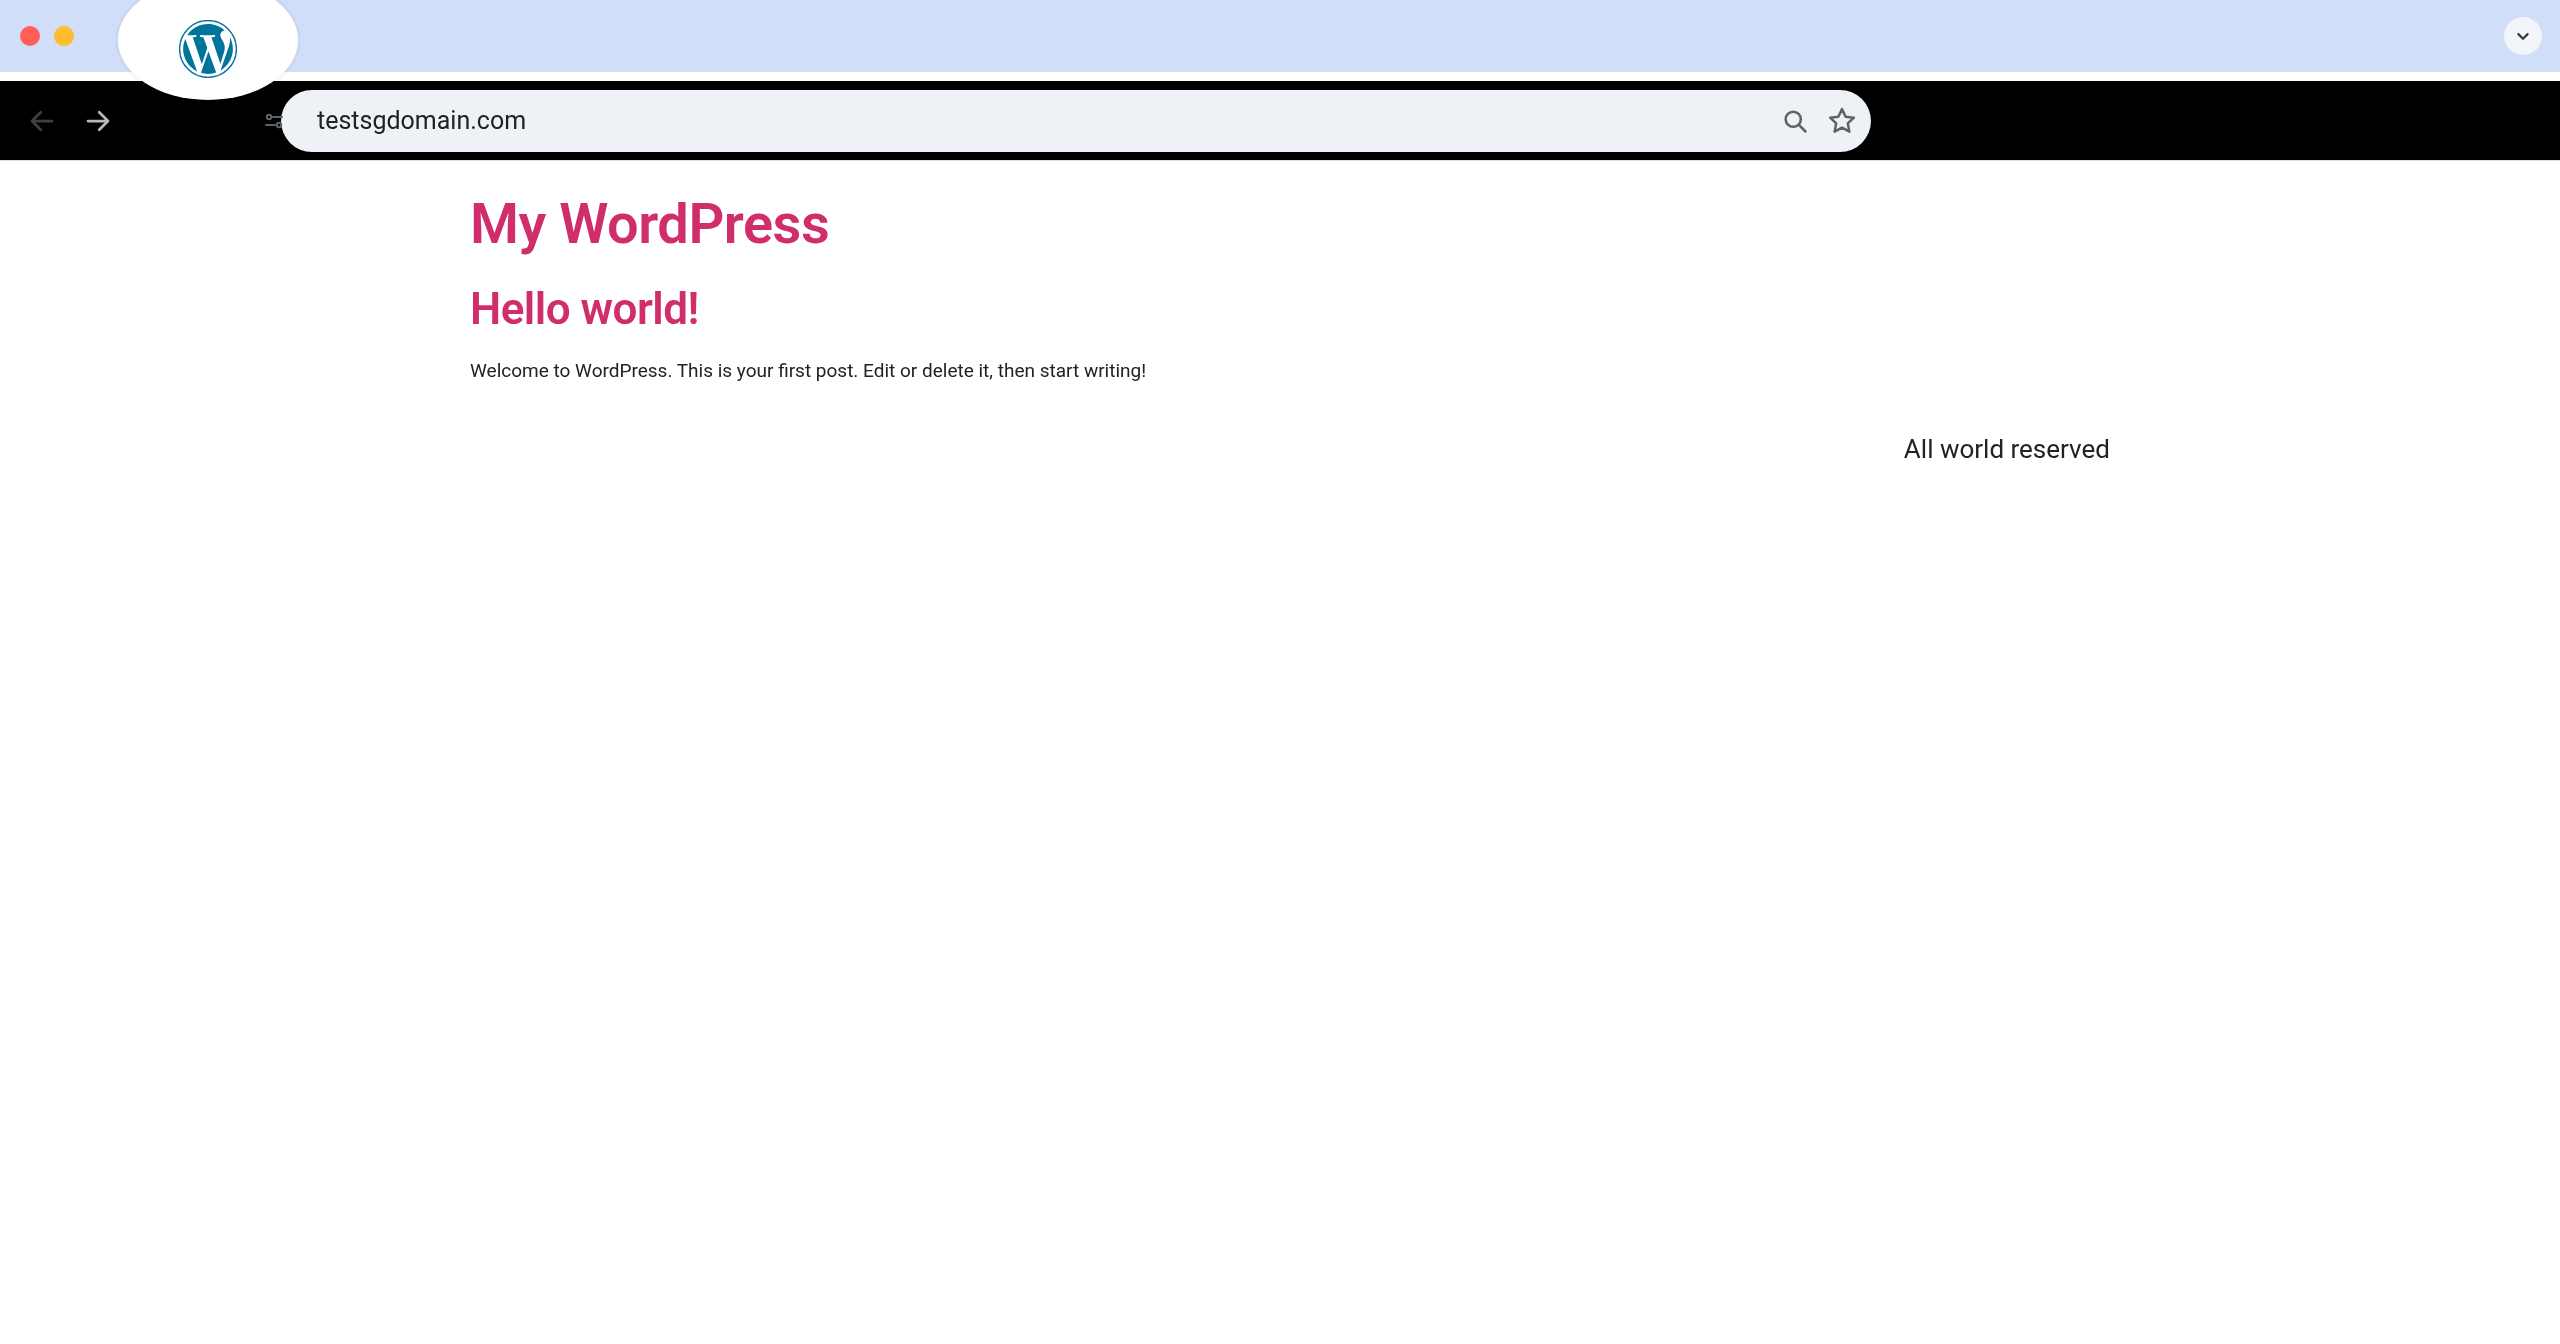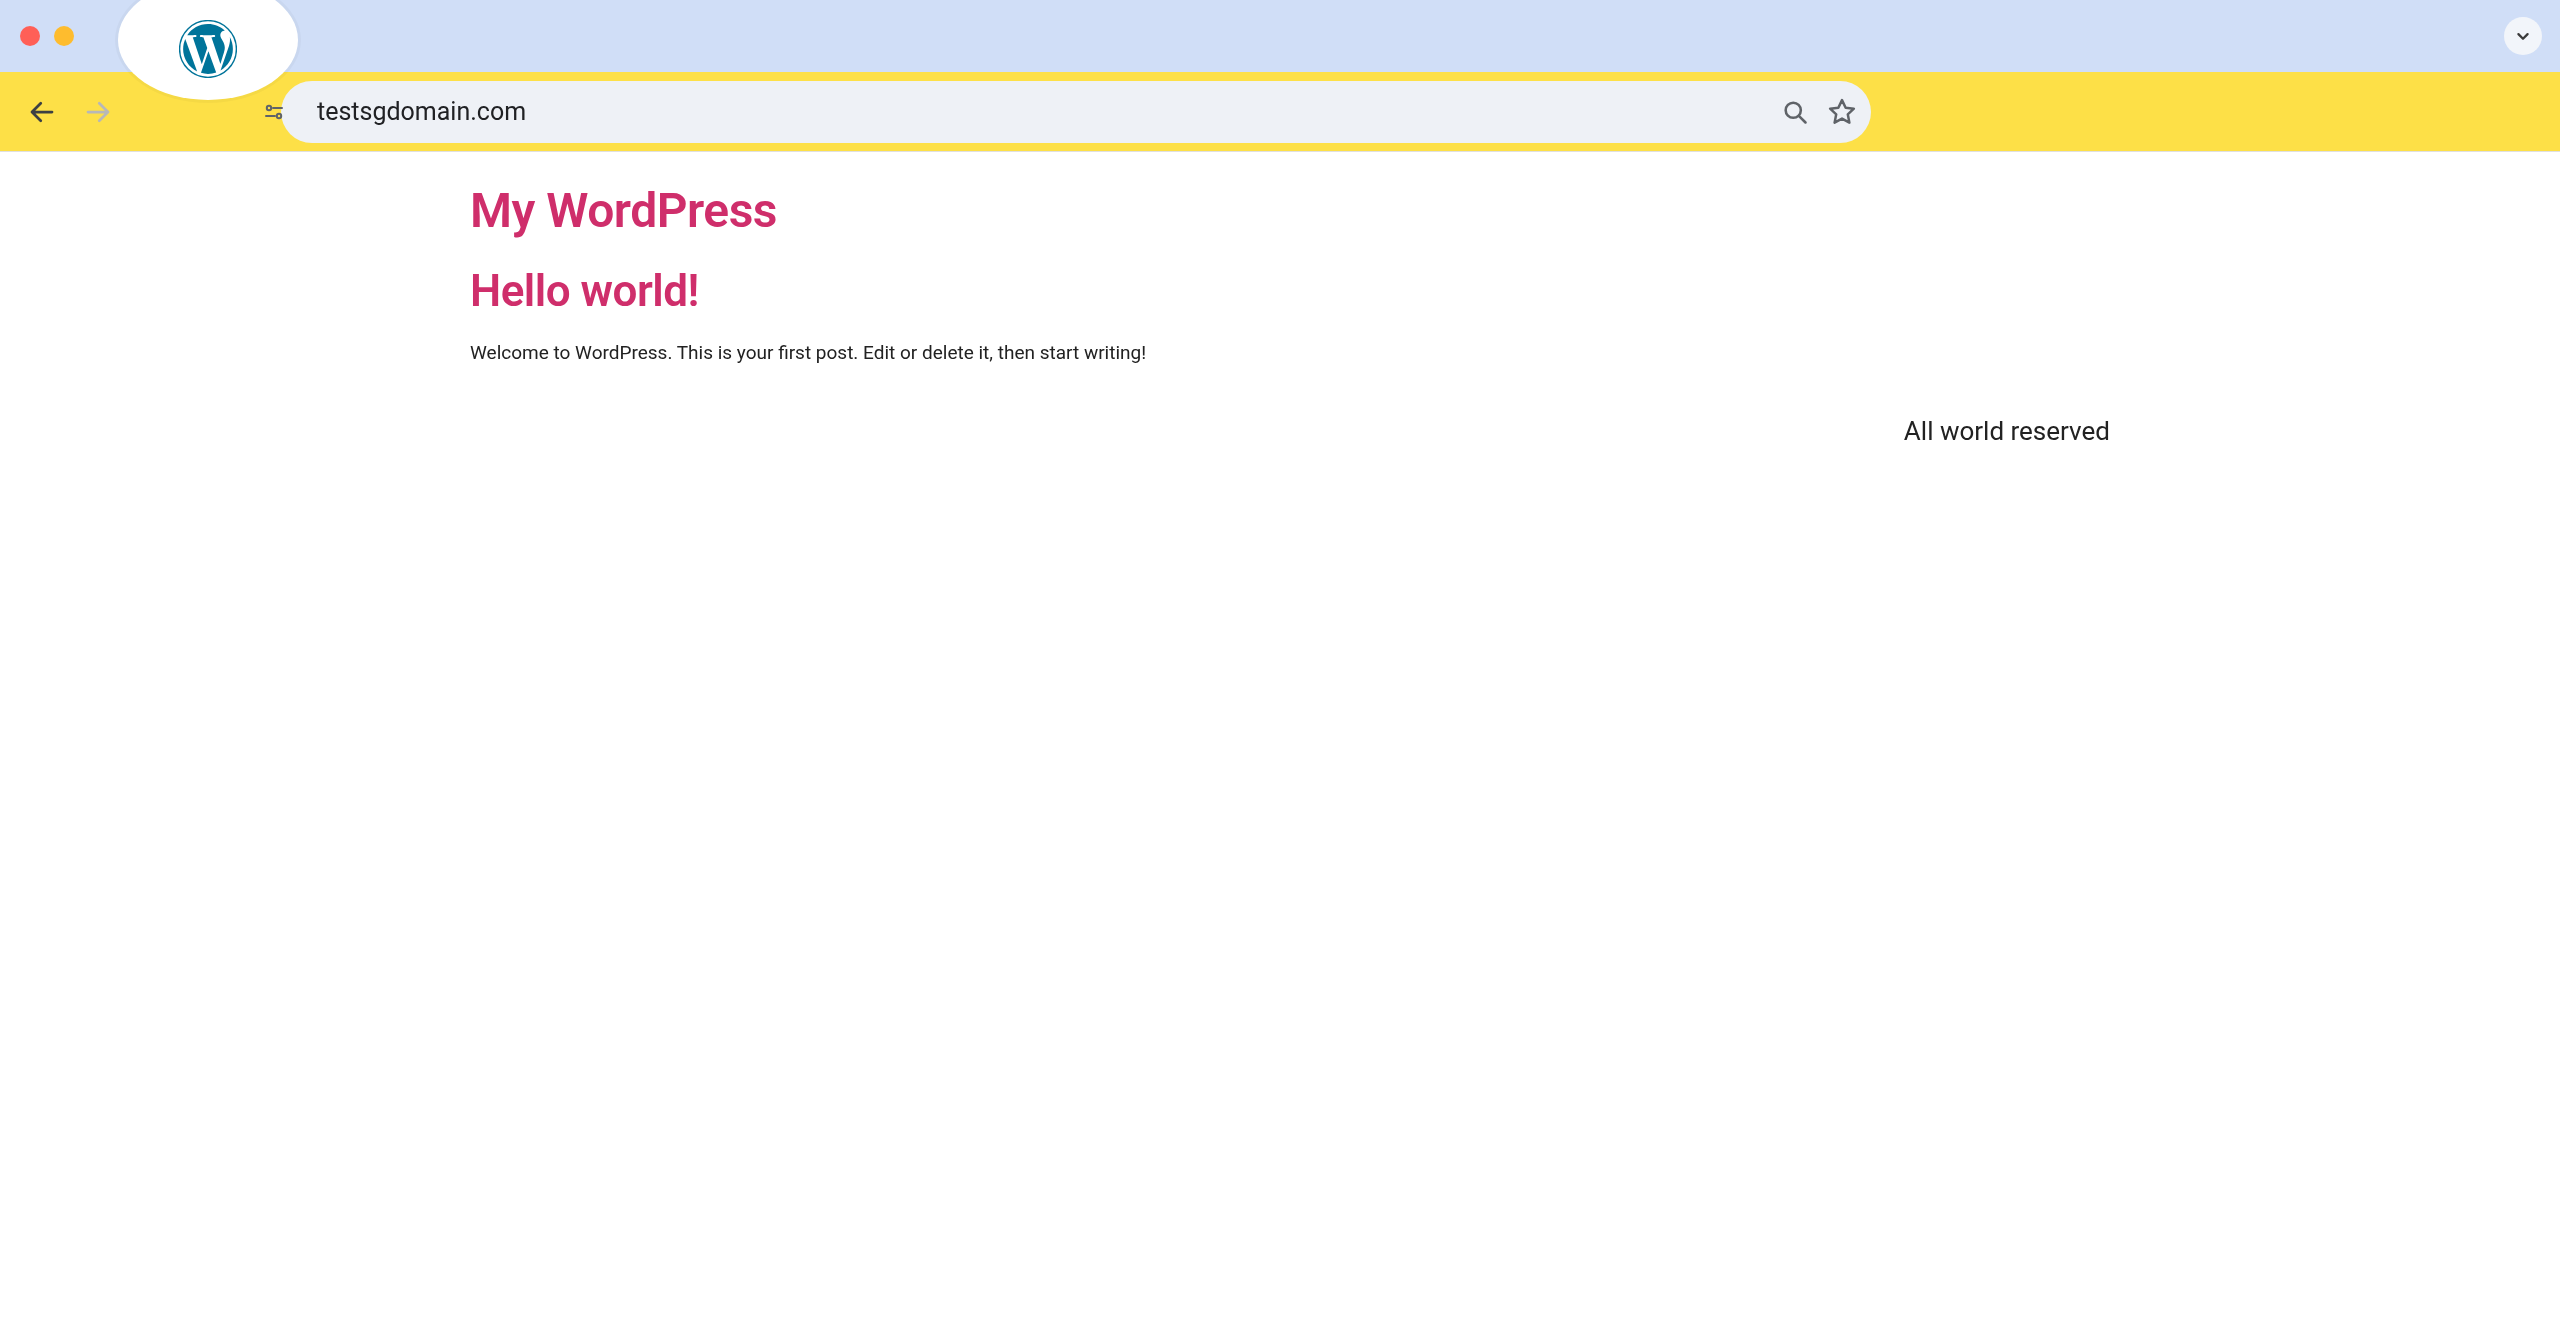--- a/index.html
+++ b/index.html
@@ -80,12 +80,13 @@
     
     .toolbar {
       height: 80px;
-      background: #fde047;
+      background: #000000;
       border-bottom: 1px solid #e0e0e0;
       display: flex;
       align-items: center;
       padding: 0 20px;
       gap: 12px;
+      margin-top: 9px;
     }
     
     .nav-btn {

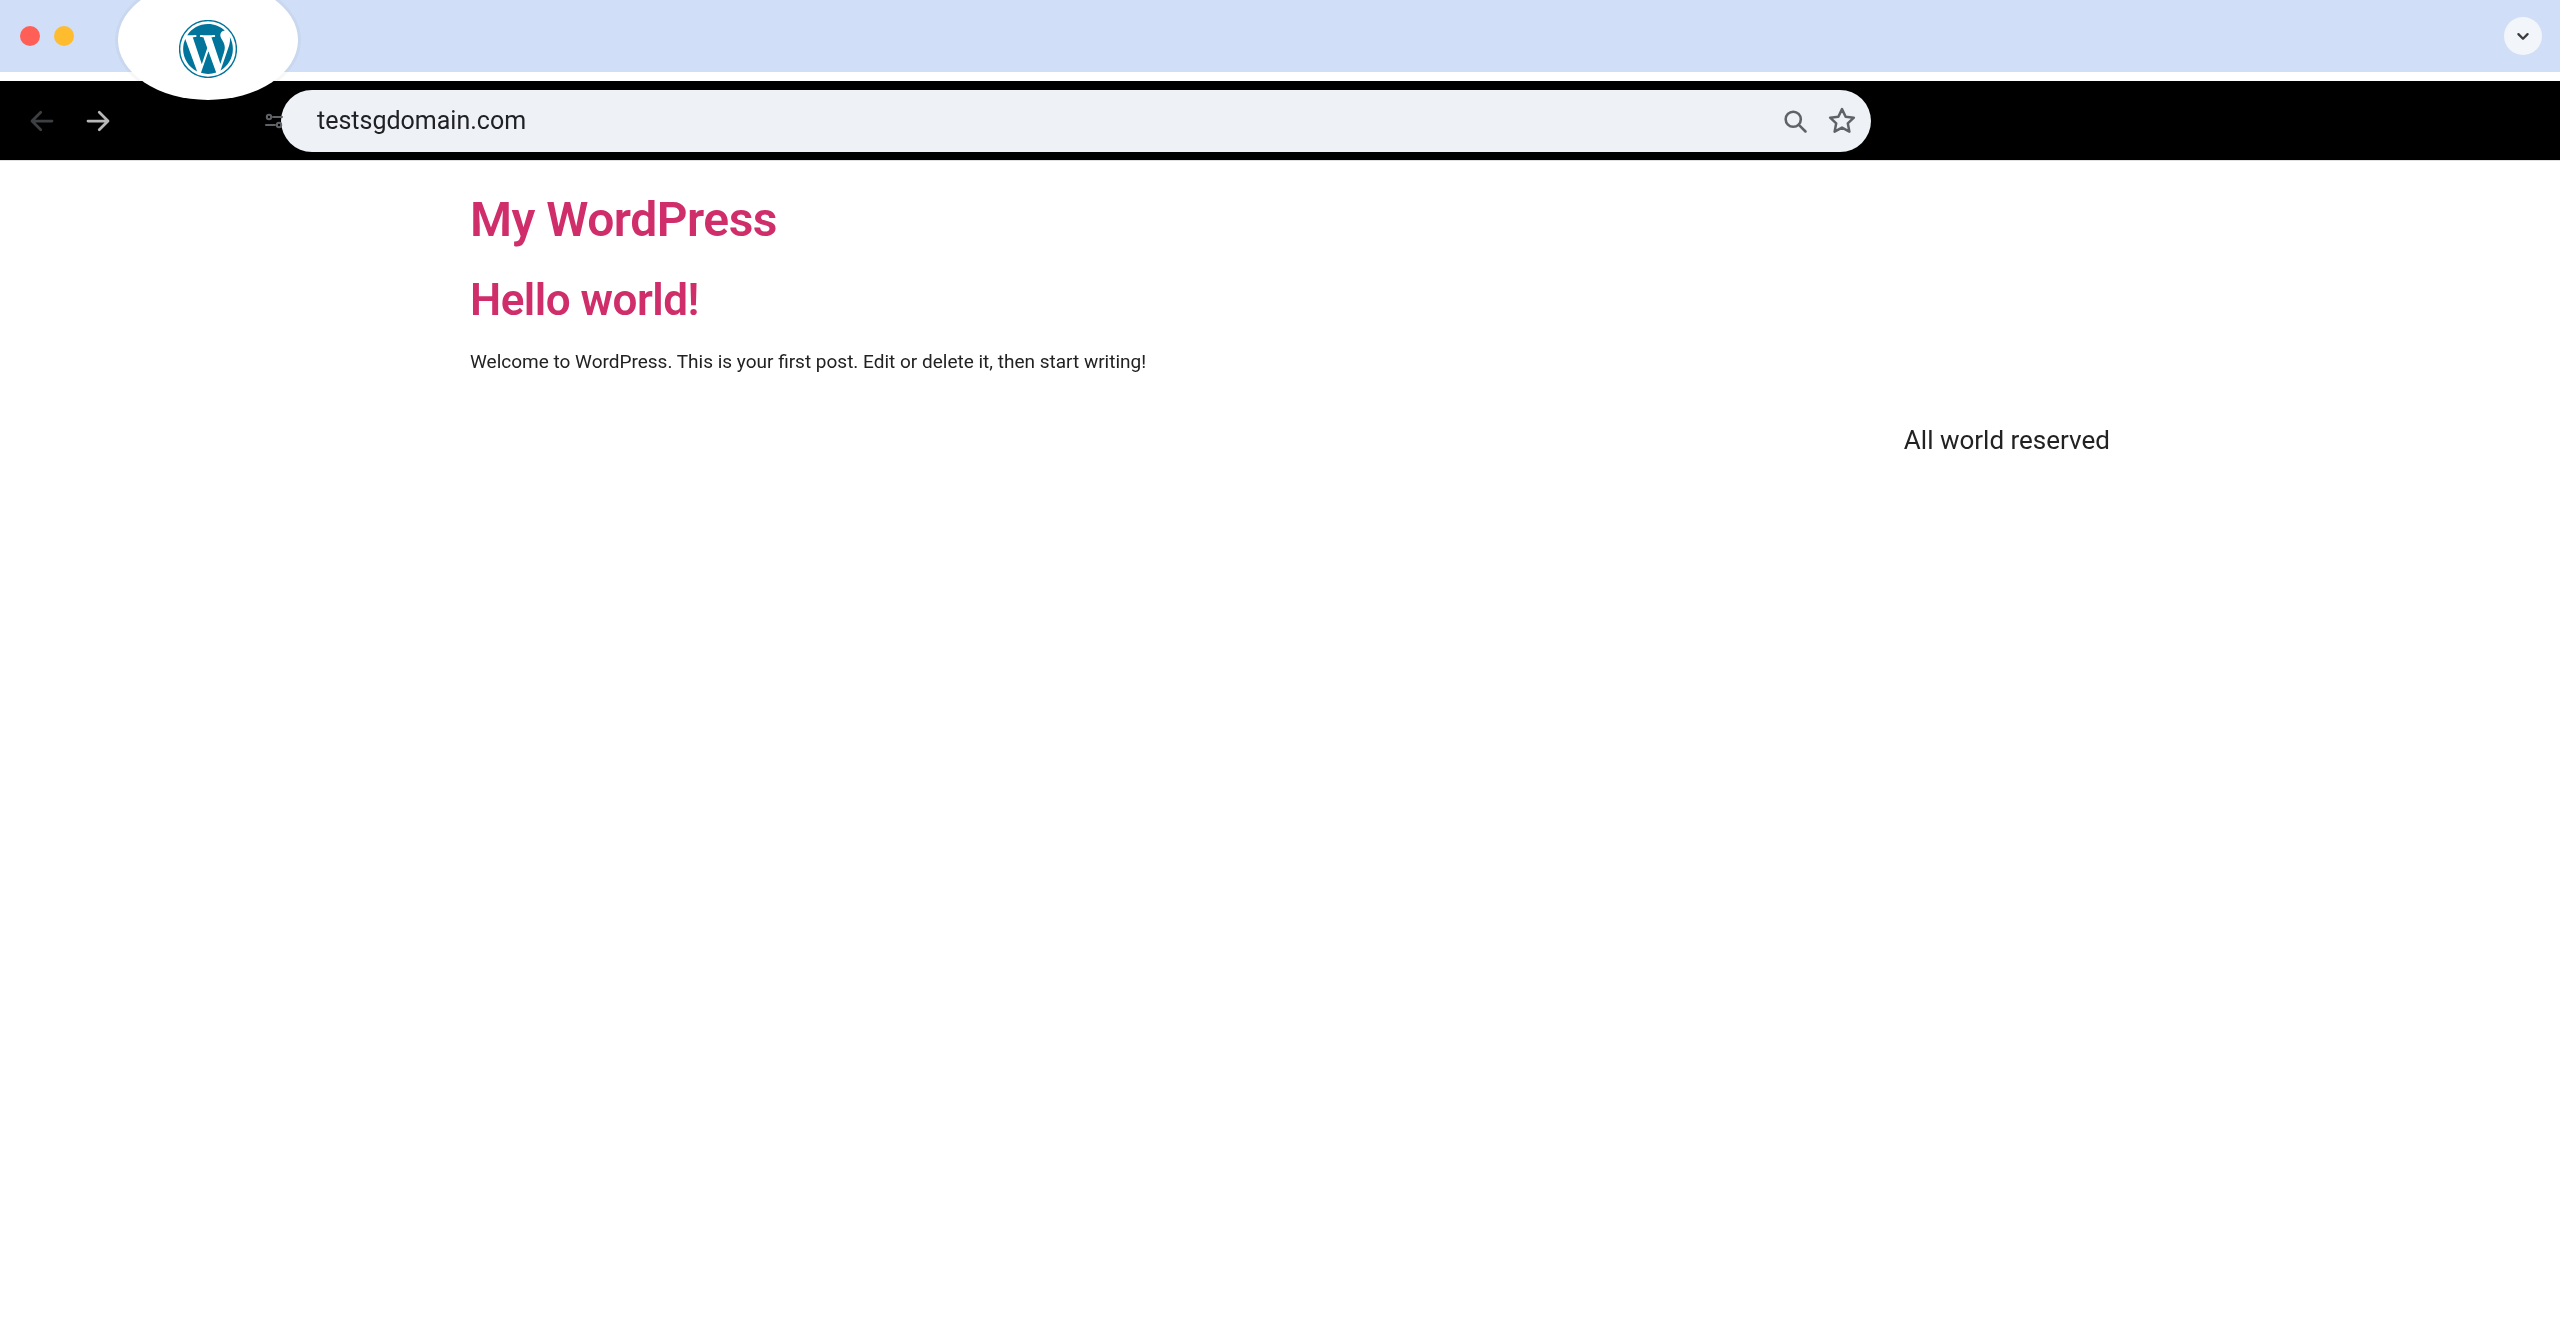--- a/index.html
+++ b/index.html
@@ -163,7 +163,7 @@
     }
     
     .site-title {
-      font-size: 48px;
+      font-size: 56px;
       font-weight: 600;
       color: #cf2e6b;
       margin-bottom: 26px;

